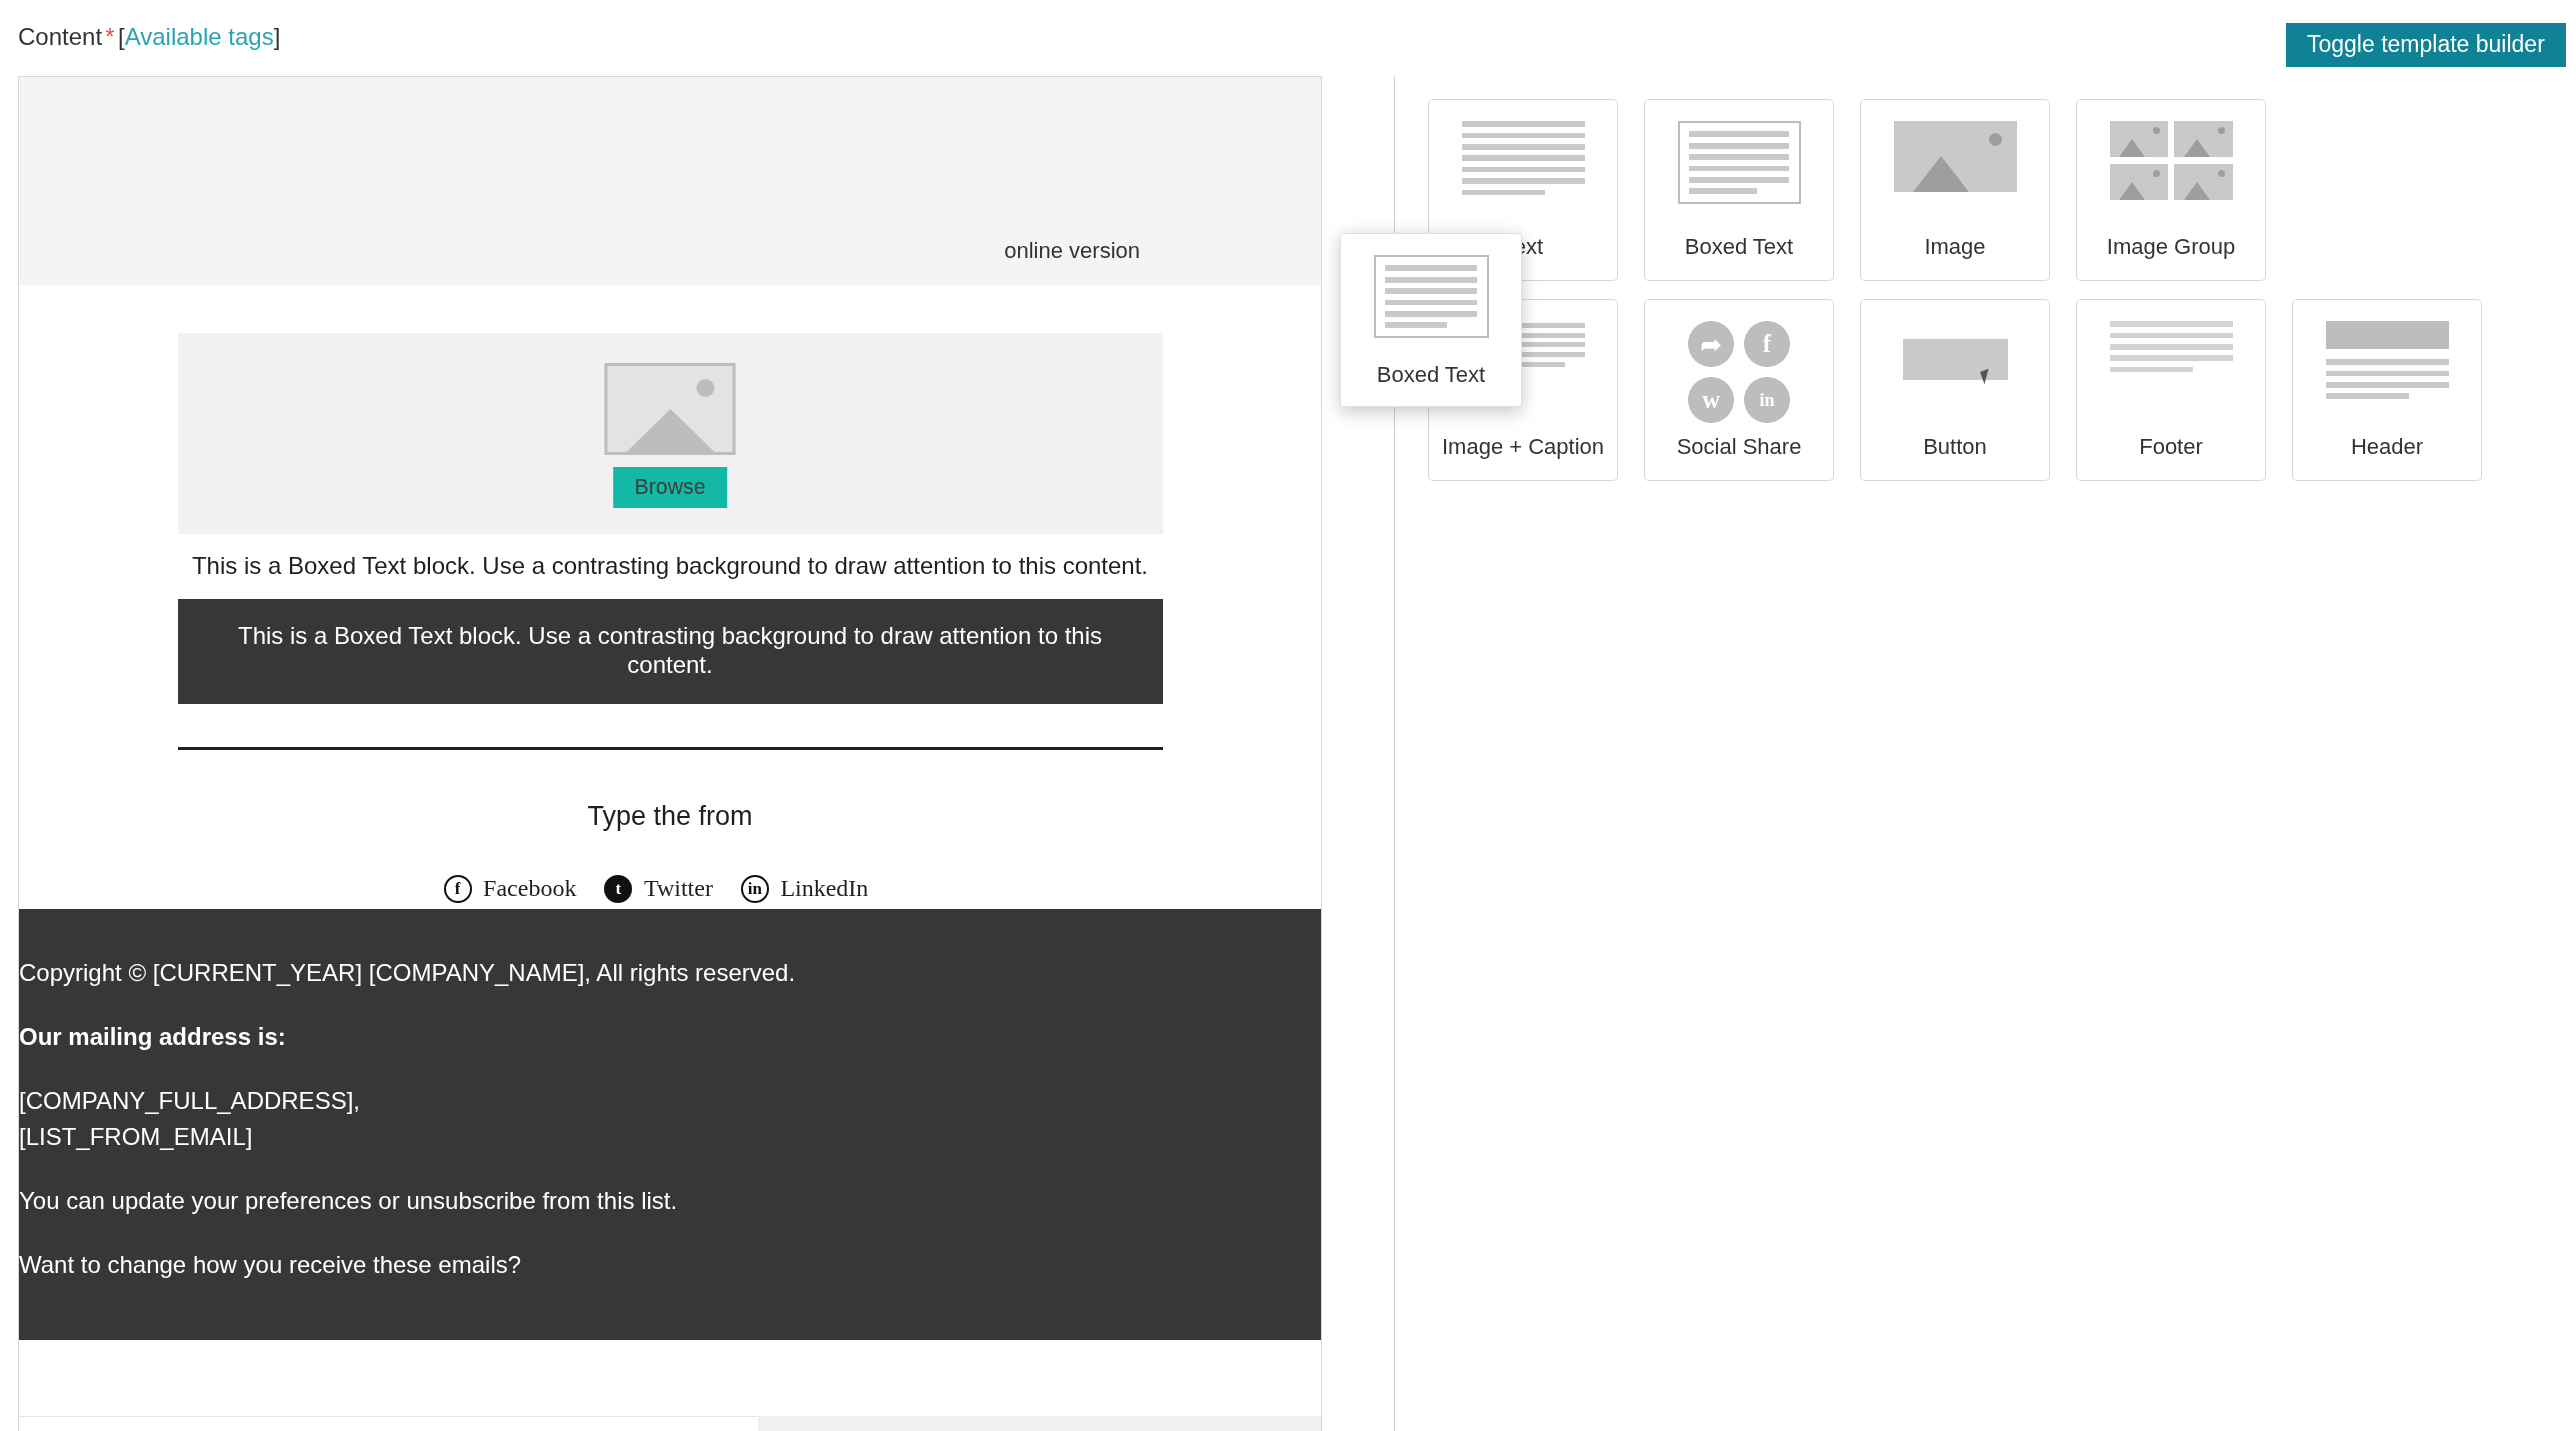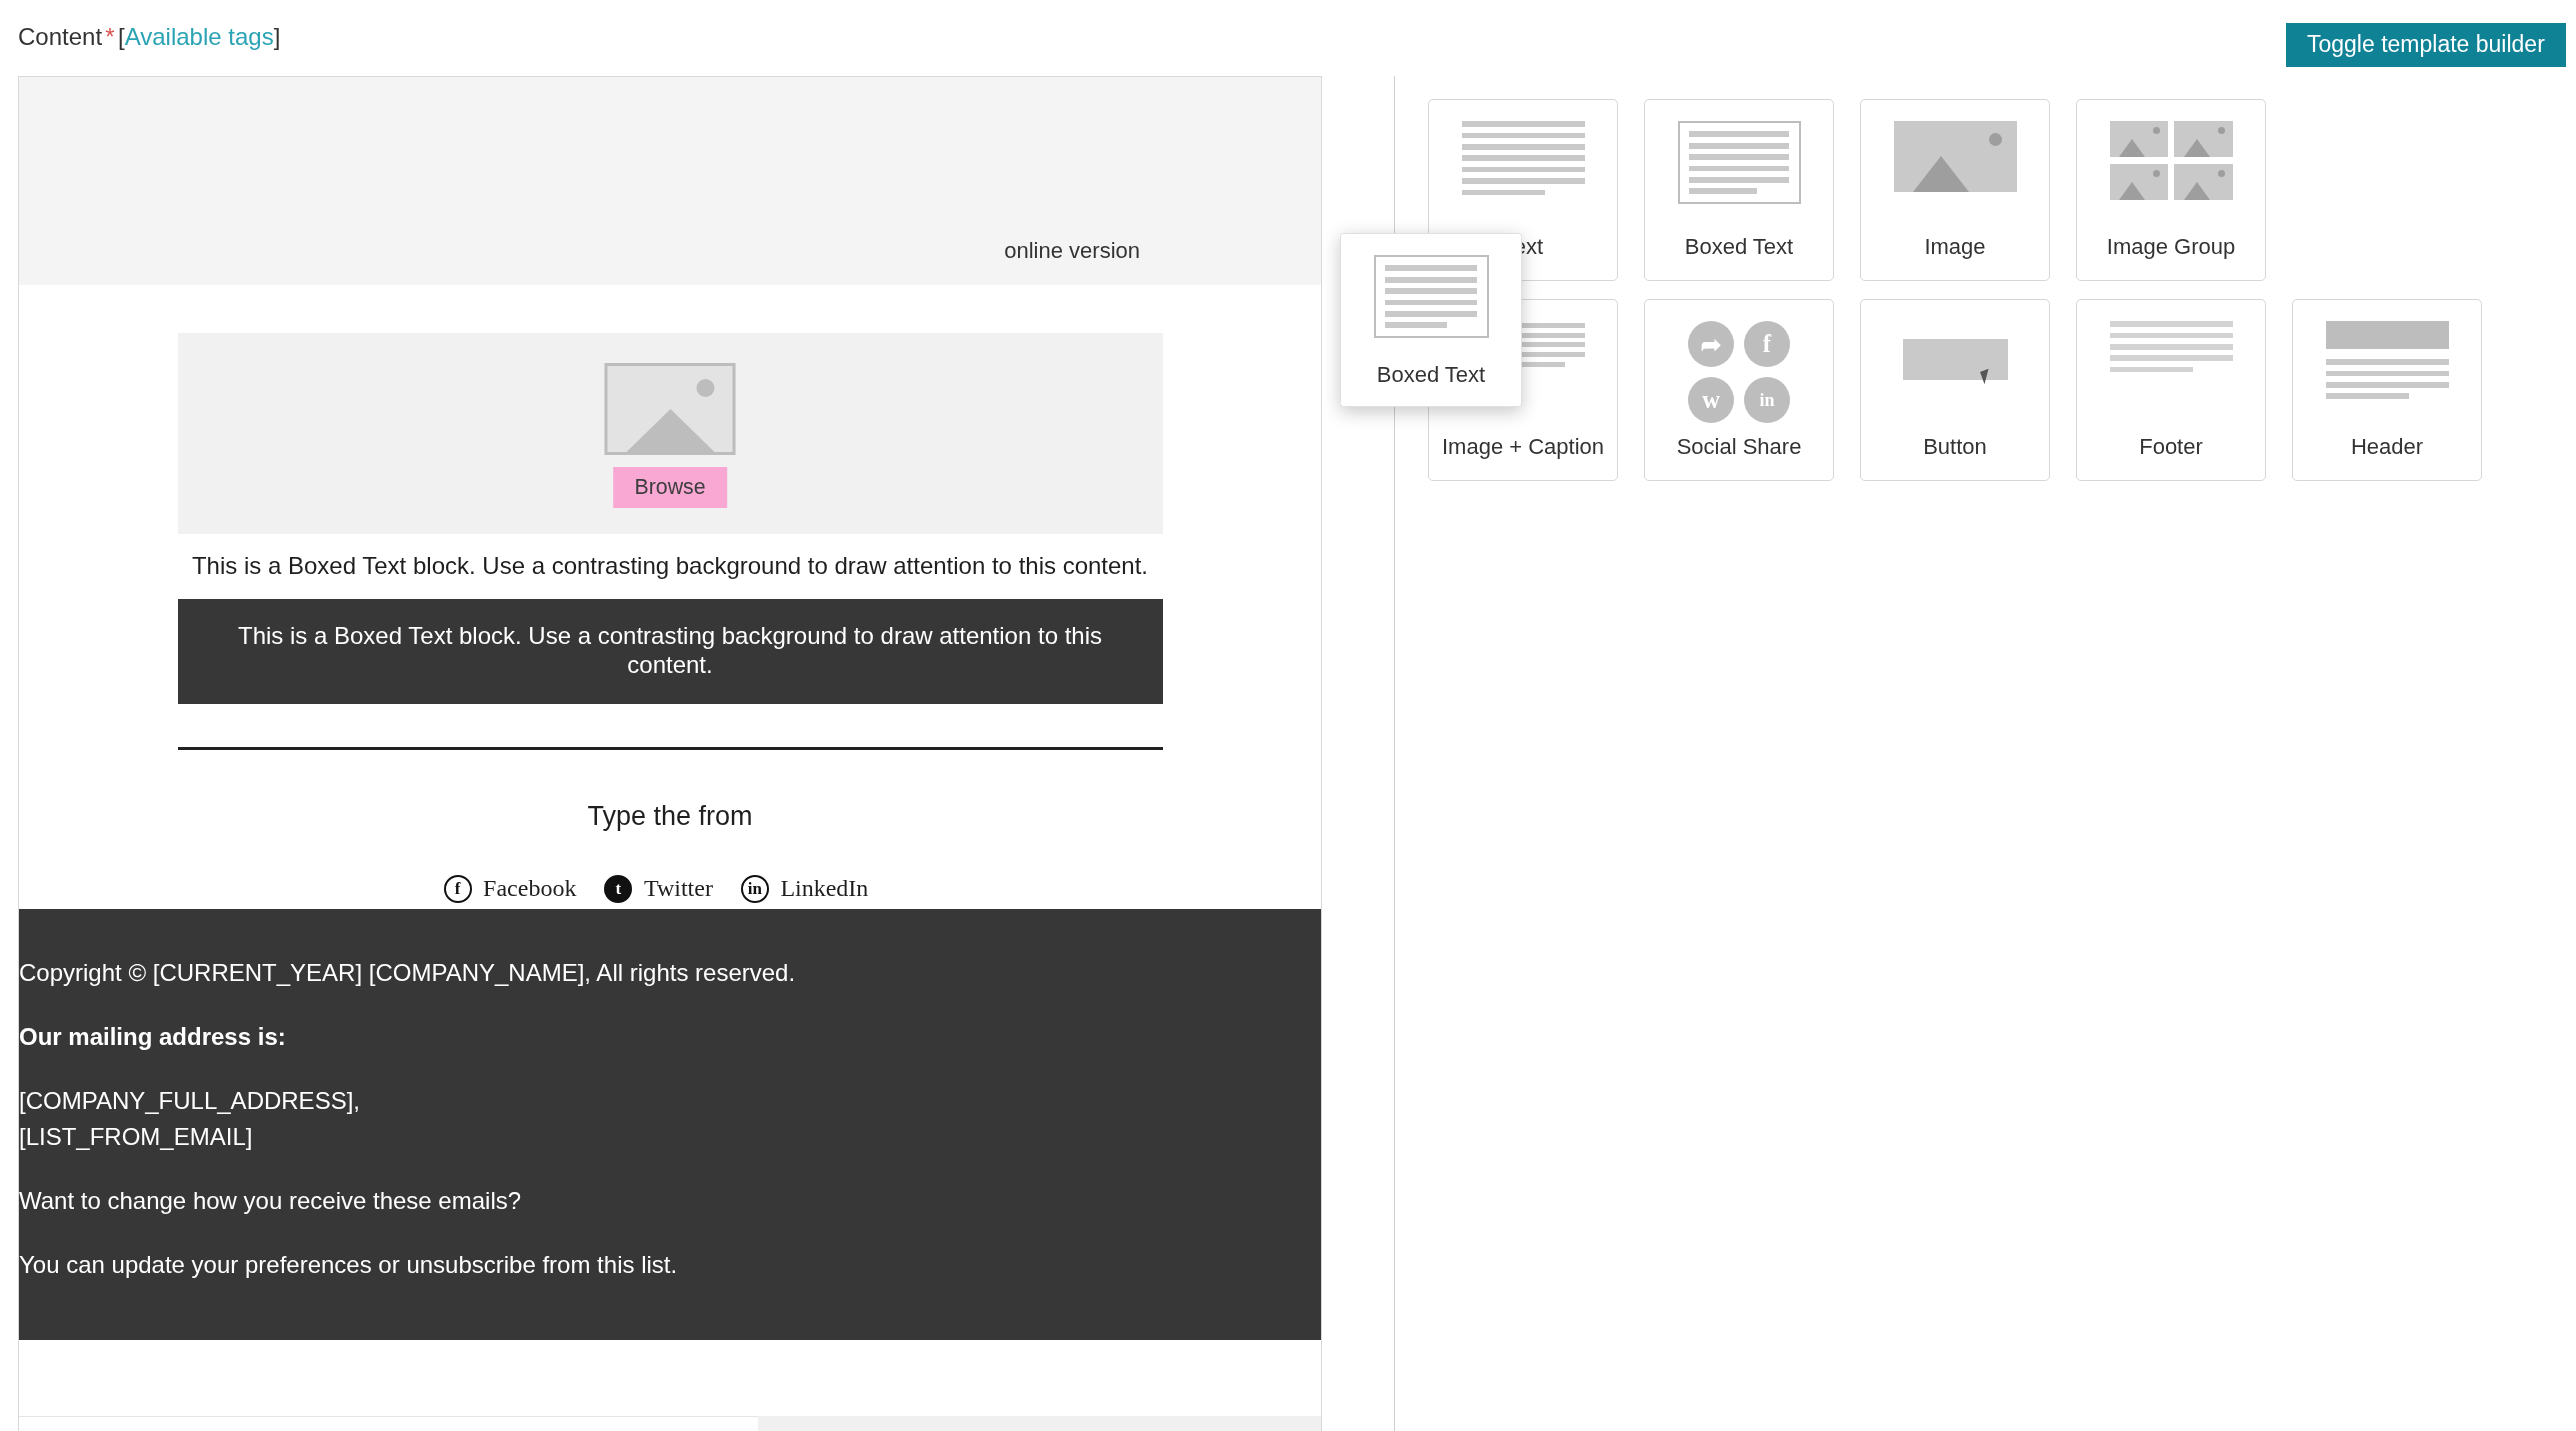--- a/index.html
+++ b/index.html
@@ -116,7 +116,7 @@
     position: absolute;
     left: 50%; top: 134px;
     transform: translateX(-50%);
-    background: #f9a8d4;
+    background: #14b8a6;
     color: #3d3d3d;
     border: none;
     font-size: 21.3px;

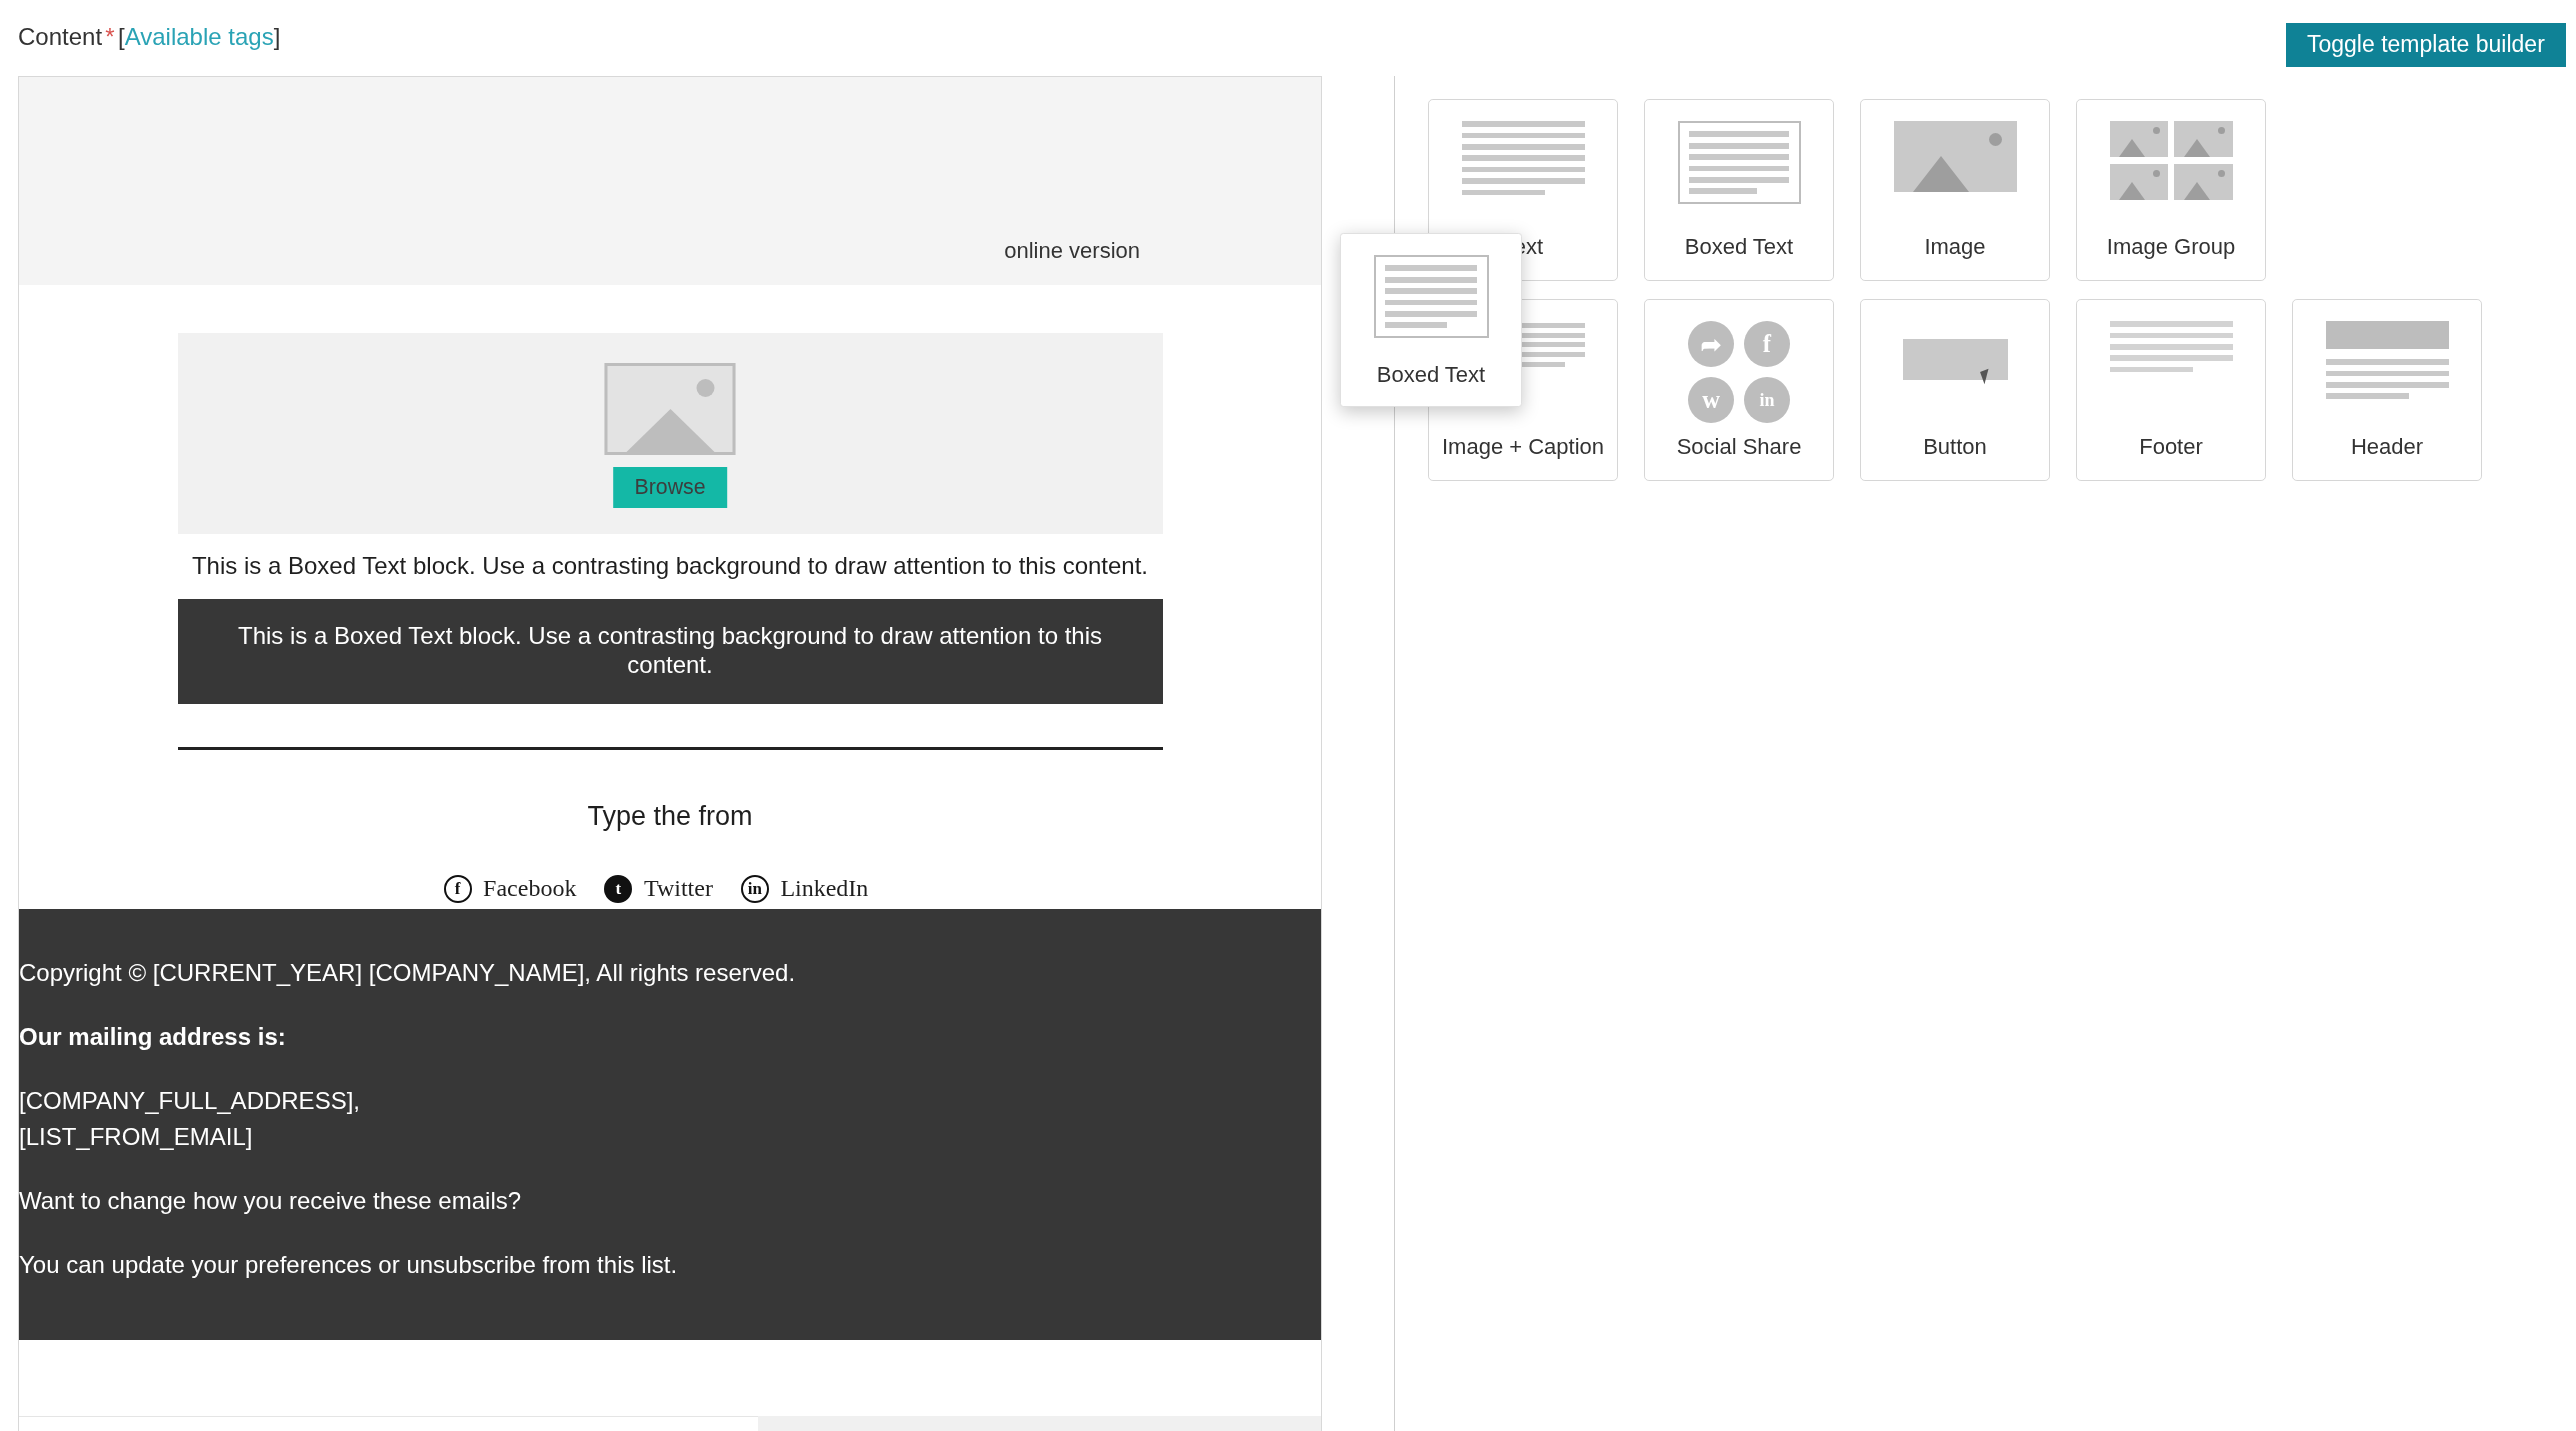--- a/index.html
+++ b/index.html
@@ -421,8 +421,8 @@
       <span>[COMPANY_FULL_ADDRESS],</span><br>
       <span>[LIST_FROM_EMAIL]</span>
     </p>
+    <p>You can update your preferences or unsubscribe from this list.</p>
     <p>Want to change how you receive these emails?</p>
-    <p>You can update your preferences or unsubscribe from this list.</p>
   </div>
 
   <div class="pv-bottom-strip">

